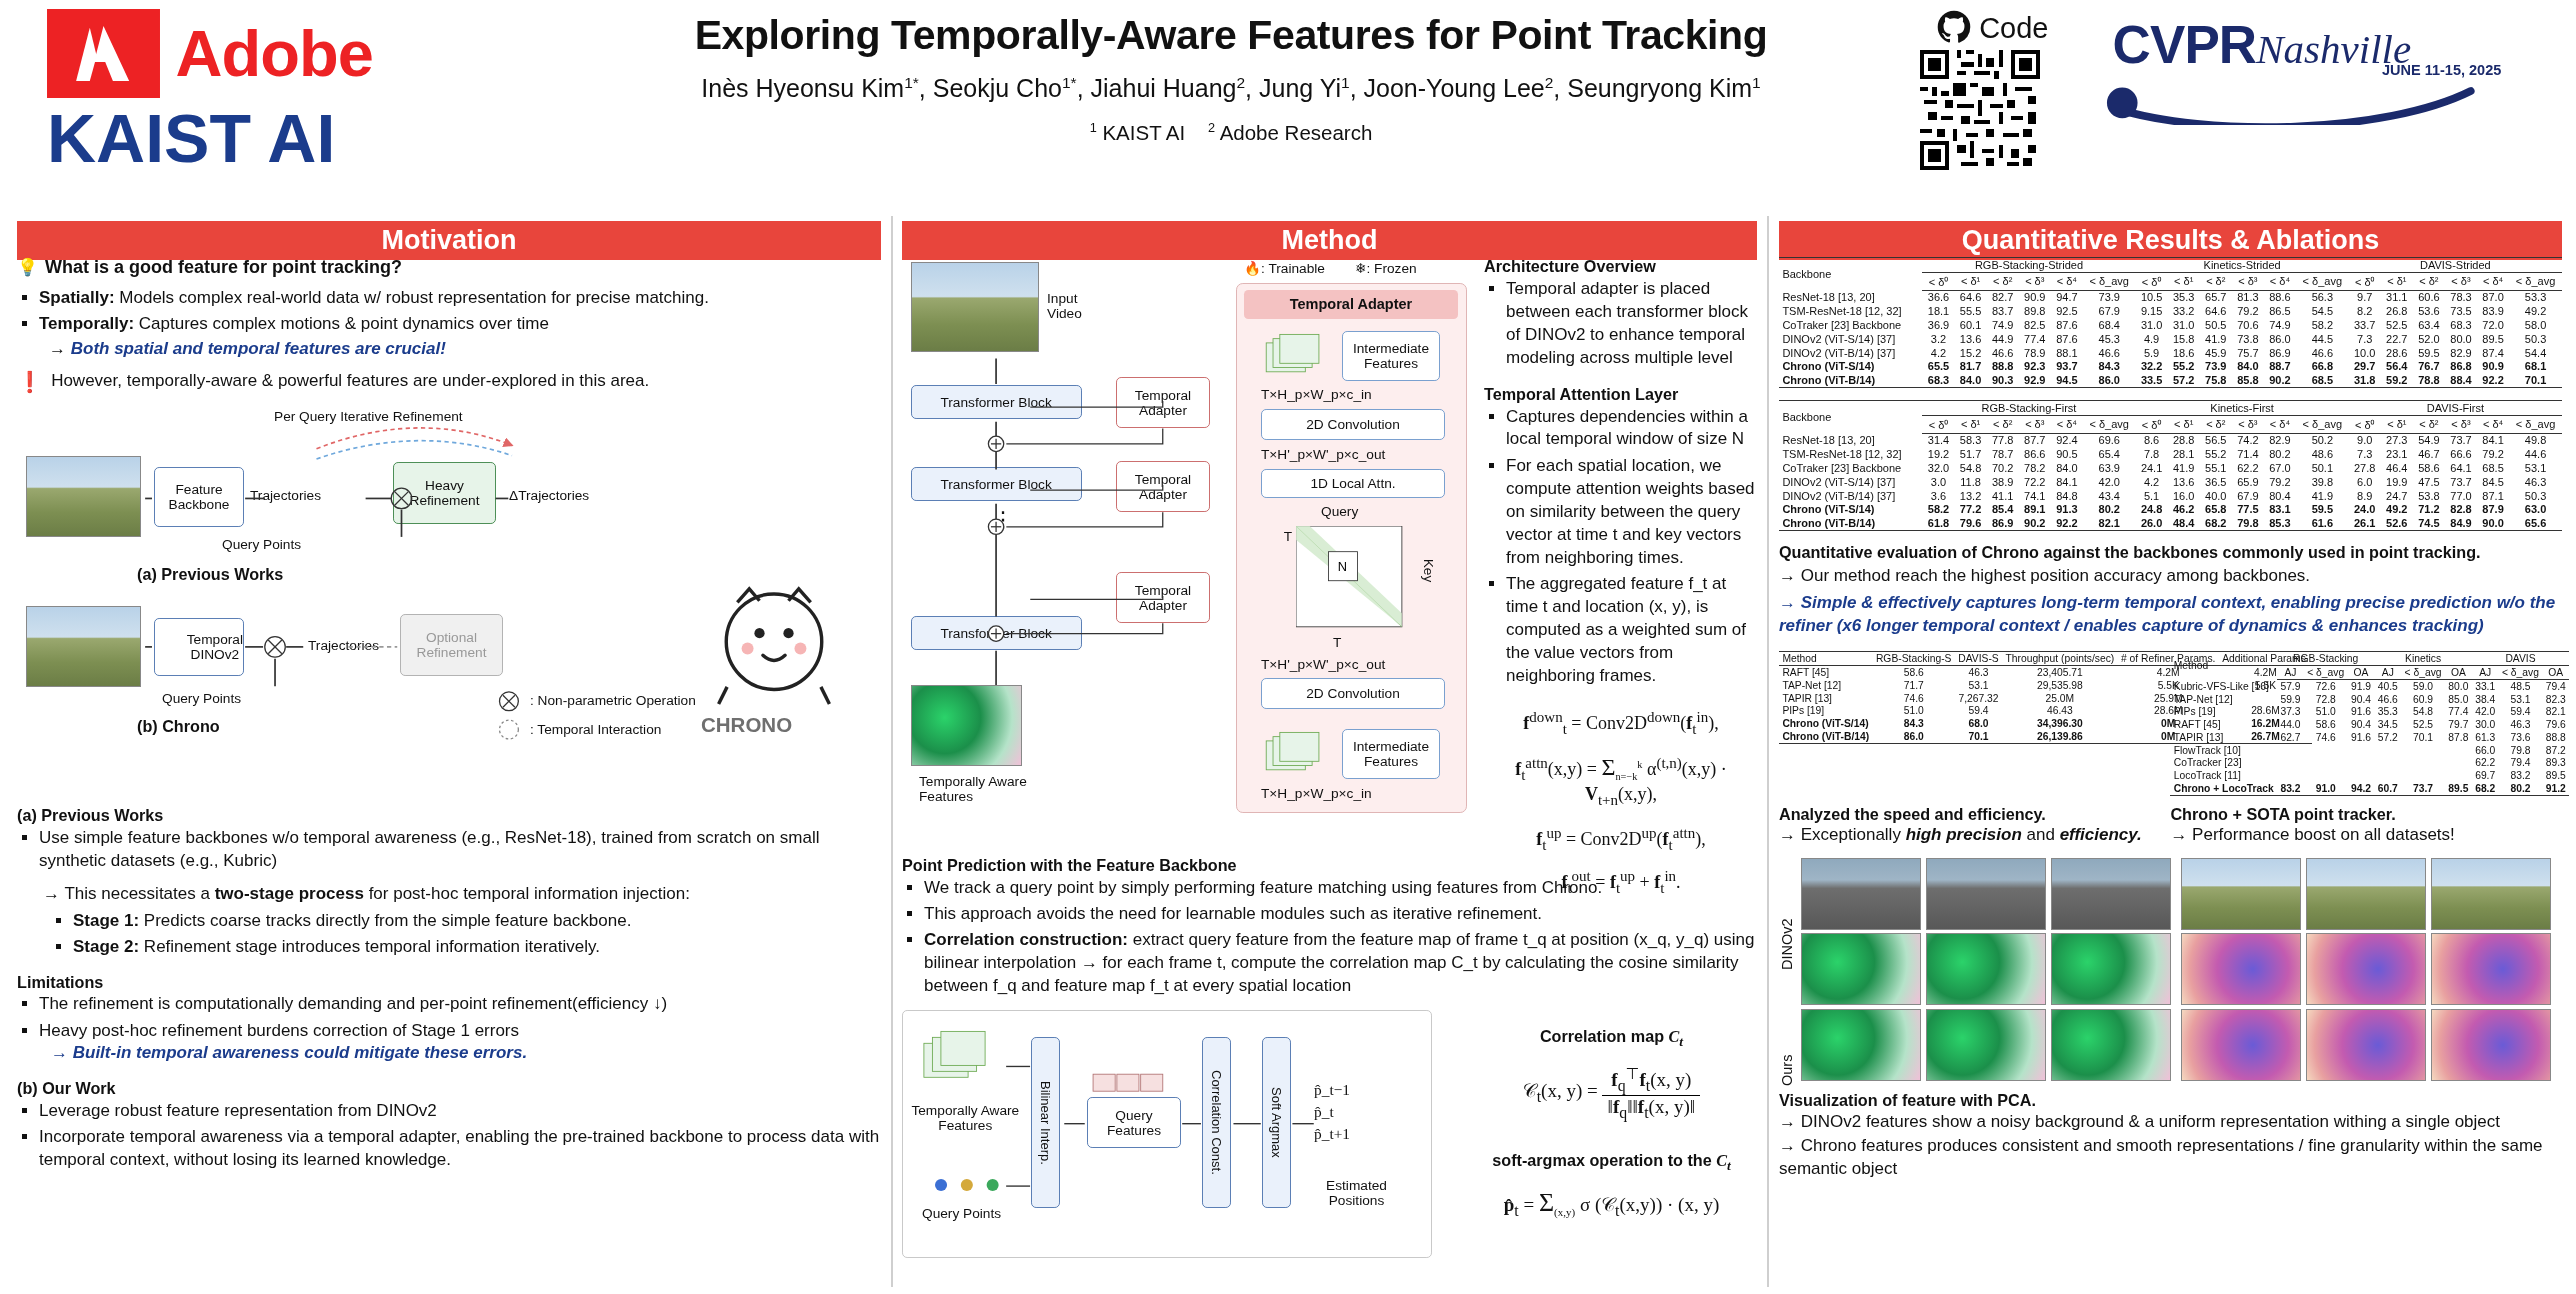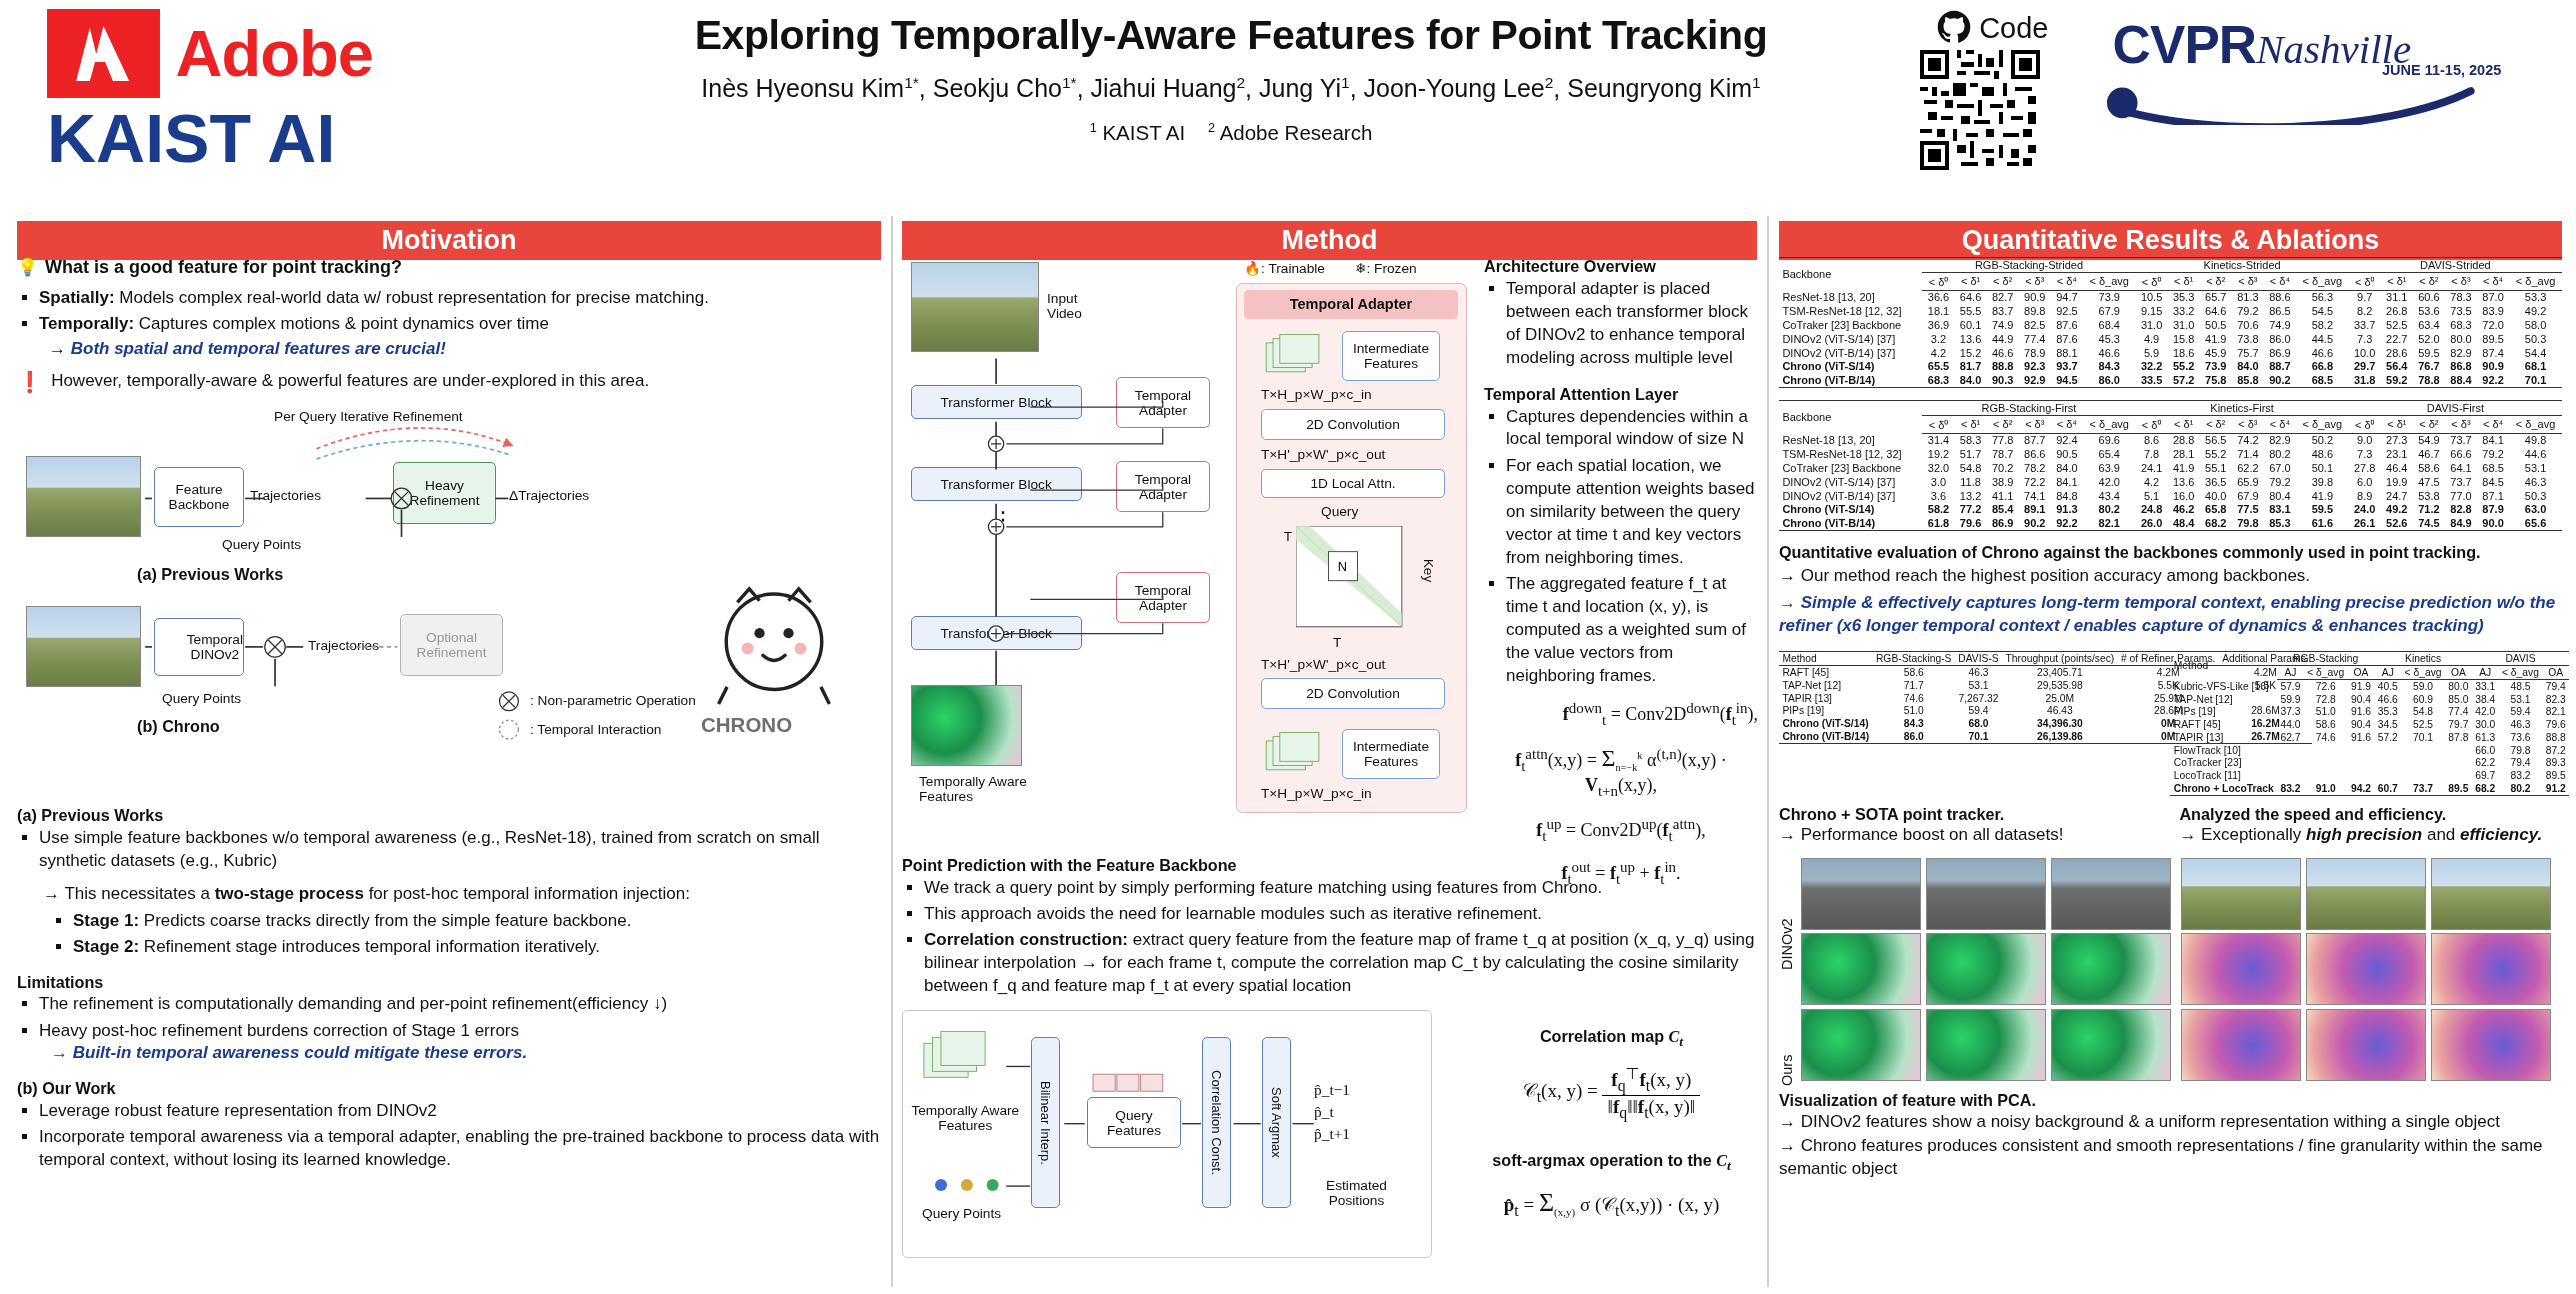--- a/index.html
+++ b/index.html
@@ -477,7 +477,7 @@
         <li><span>For each spatial location, we compute attention weights based on similarity between the query vector at time t and key vectors from neighboring times.</span></li>
         <li><span>The aggregated feature f_t at time t and location (x, y), is computed as a weighted sum of the value vectors from neighboring frames.</span></li>
       </ul>
-      <div style="font-family:'Liberation Serif',serif;font-size:18px;margin-top:12px;text-align:right;">
+      <div style="font-family:'Liberation Serif',serif;font-size:18px;margin-top:21px;text-align:center;">
         <b>f</b><sup>down</sup><sub>t</sub> = Conv2D<sup>down</sup>(<b>f</b><sub>t</sub><sup>in</sup>),
       </div>
       <div style="font-family:'Liberation Serif',serif;font-size:18px;margin-top:17px;text-align:center;">

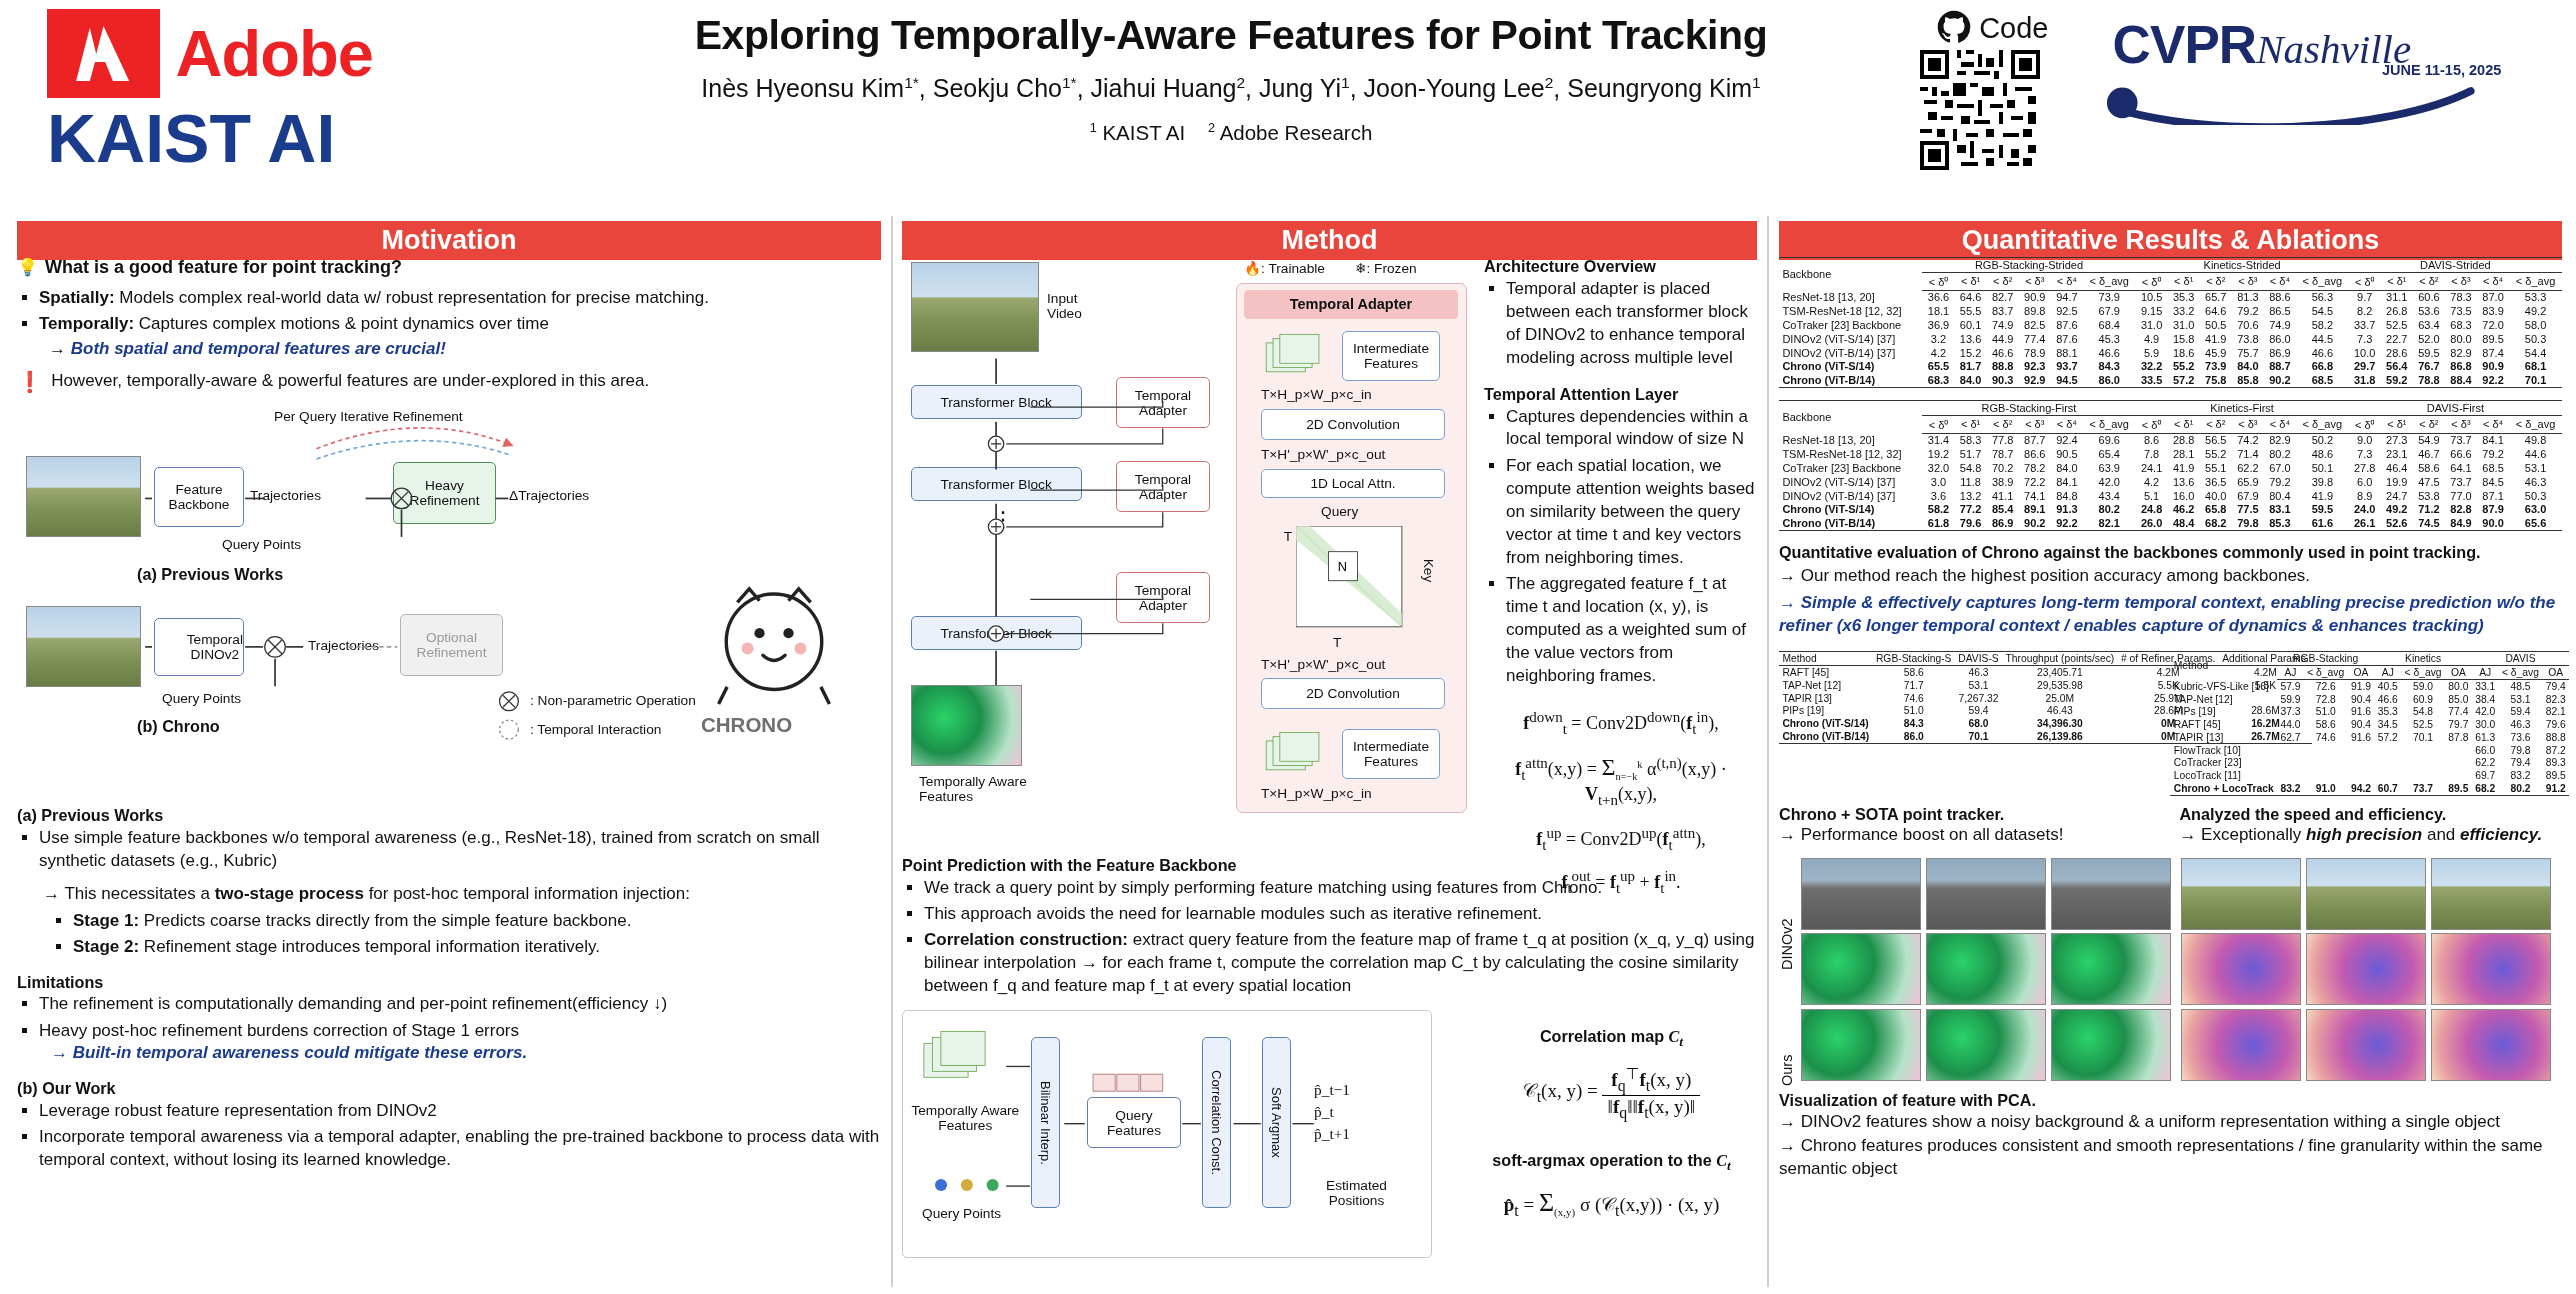--- a/index.html
+++ b/index.html
@@ -1134,13 +1134,13 @@
     </div>
 
     <div style="display:flex;gap:15.4px;margin-top:8.6px;">
+      <div style="width:376px;">
+        <div class="cap">Analyzed the speed and efficiency.</div>
+        <div class="txt">→ Exceptionally <span class="i b">high precision</span> and <span class="i b">efficiency.</span></div>
+      </div>
       <div style="width:385px;">
         <div class="cap">Chrono + SOTA point tracker.</div>
         <div class="txt">→ Performance boost on all datasets!</div>
-      </div>
-      <div style="width:376px;">
-        <div class="cap">Analyzed the speed and efficiency.</div>
-        <div class="txt">→ Exceptionally <span class="i b">high precision</span> and <span class="i b">efficiency.</span></div>
       </div>
     </div>
 

